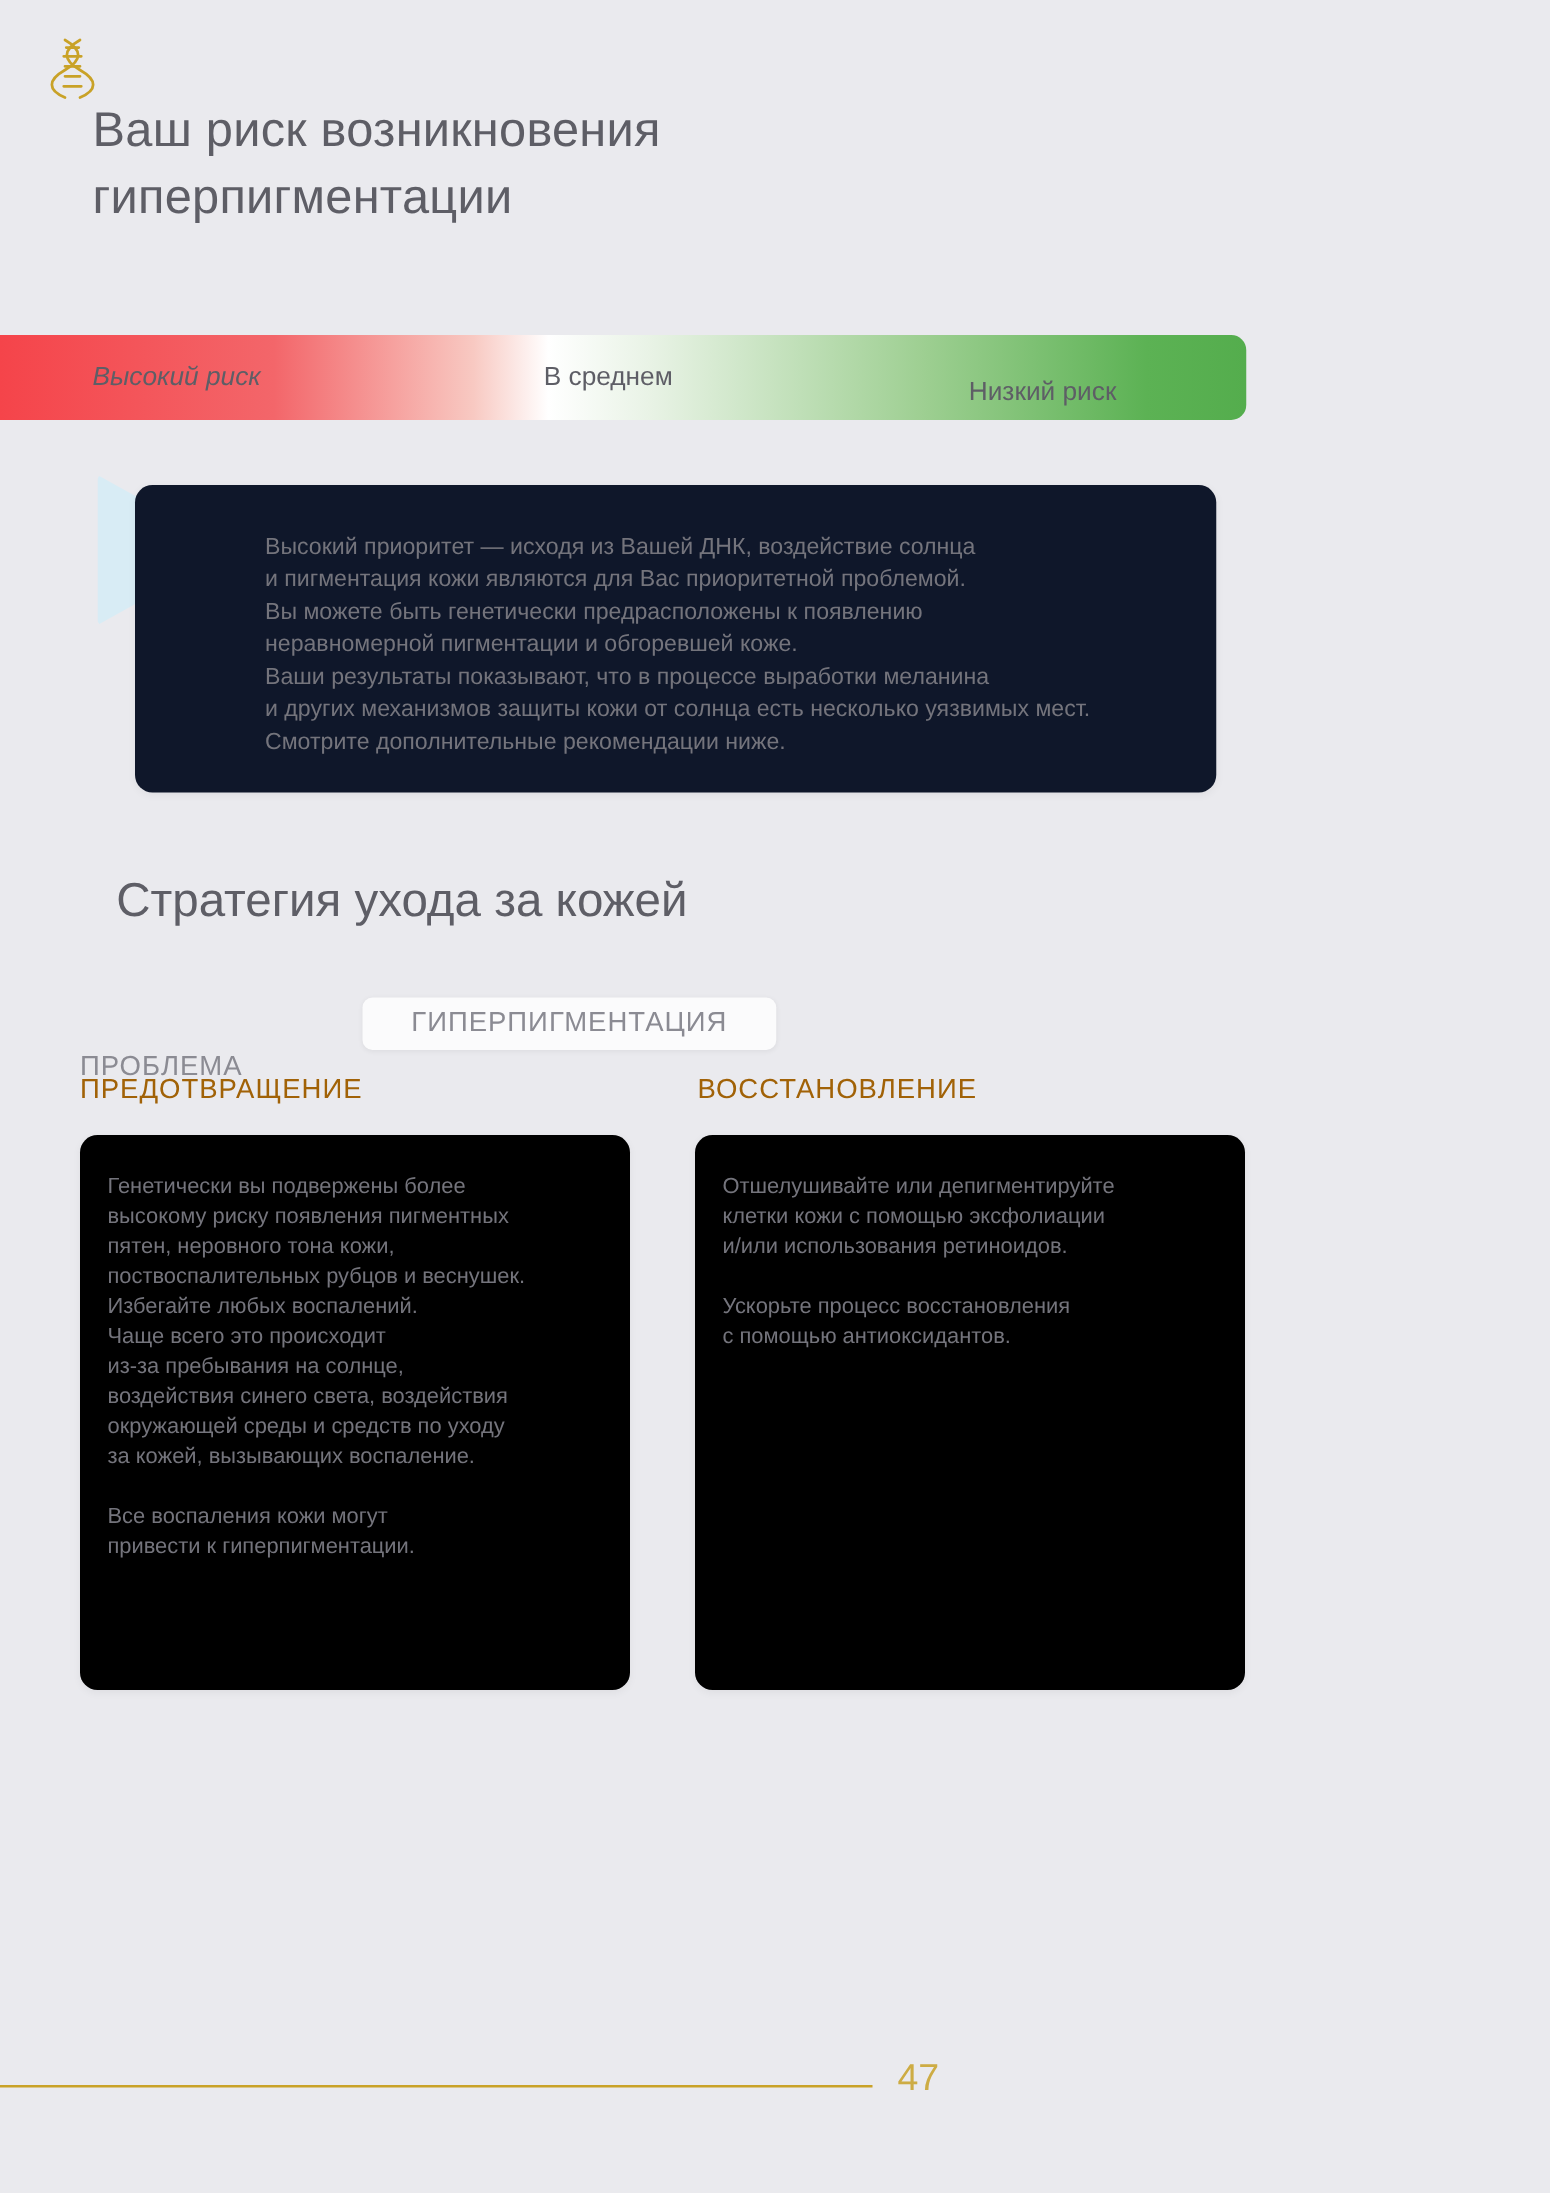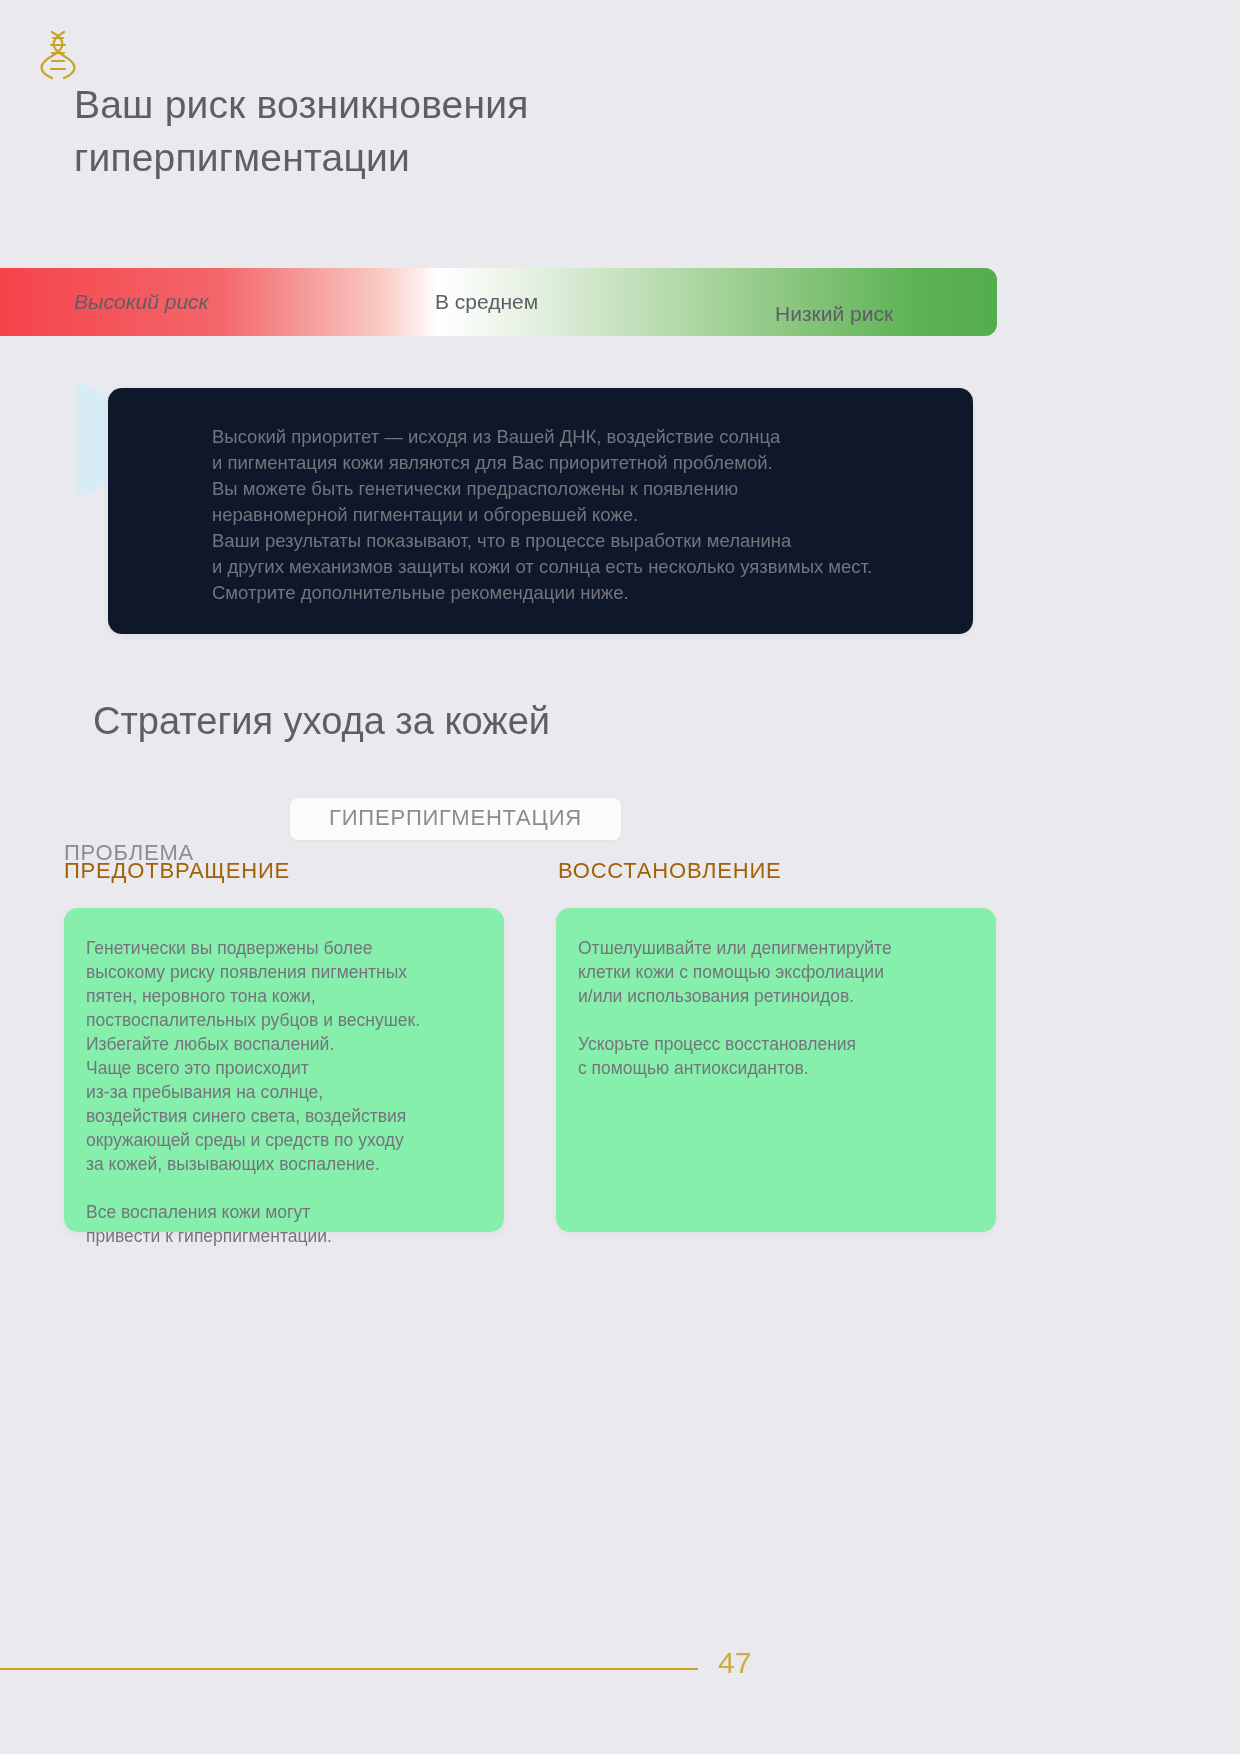--- a/index.html
+++ b/index.html
@@ -179,8 +179,8 @@
   .card {
     position: absolute;
     top: 908px;
-    height: 324px;
-    background: #86efac;
+    height: 444px;
+    background: #000000;
     border-radius: 14px;
     box-shadow: 0 2px 7px rgba(0,0,0,0.05);
   }

